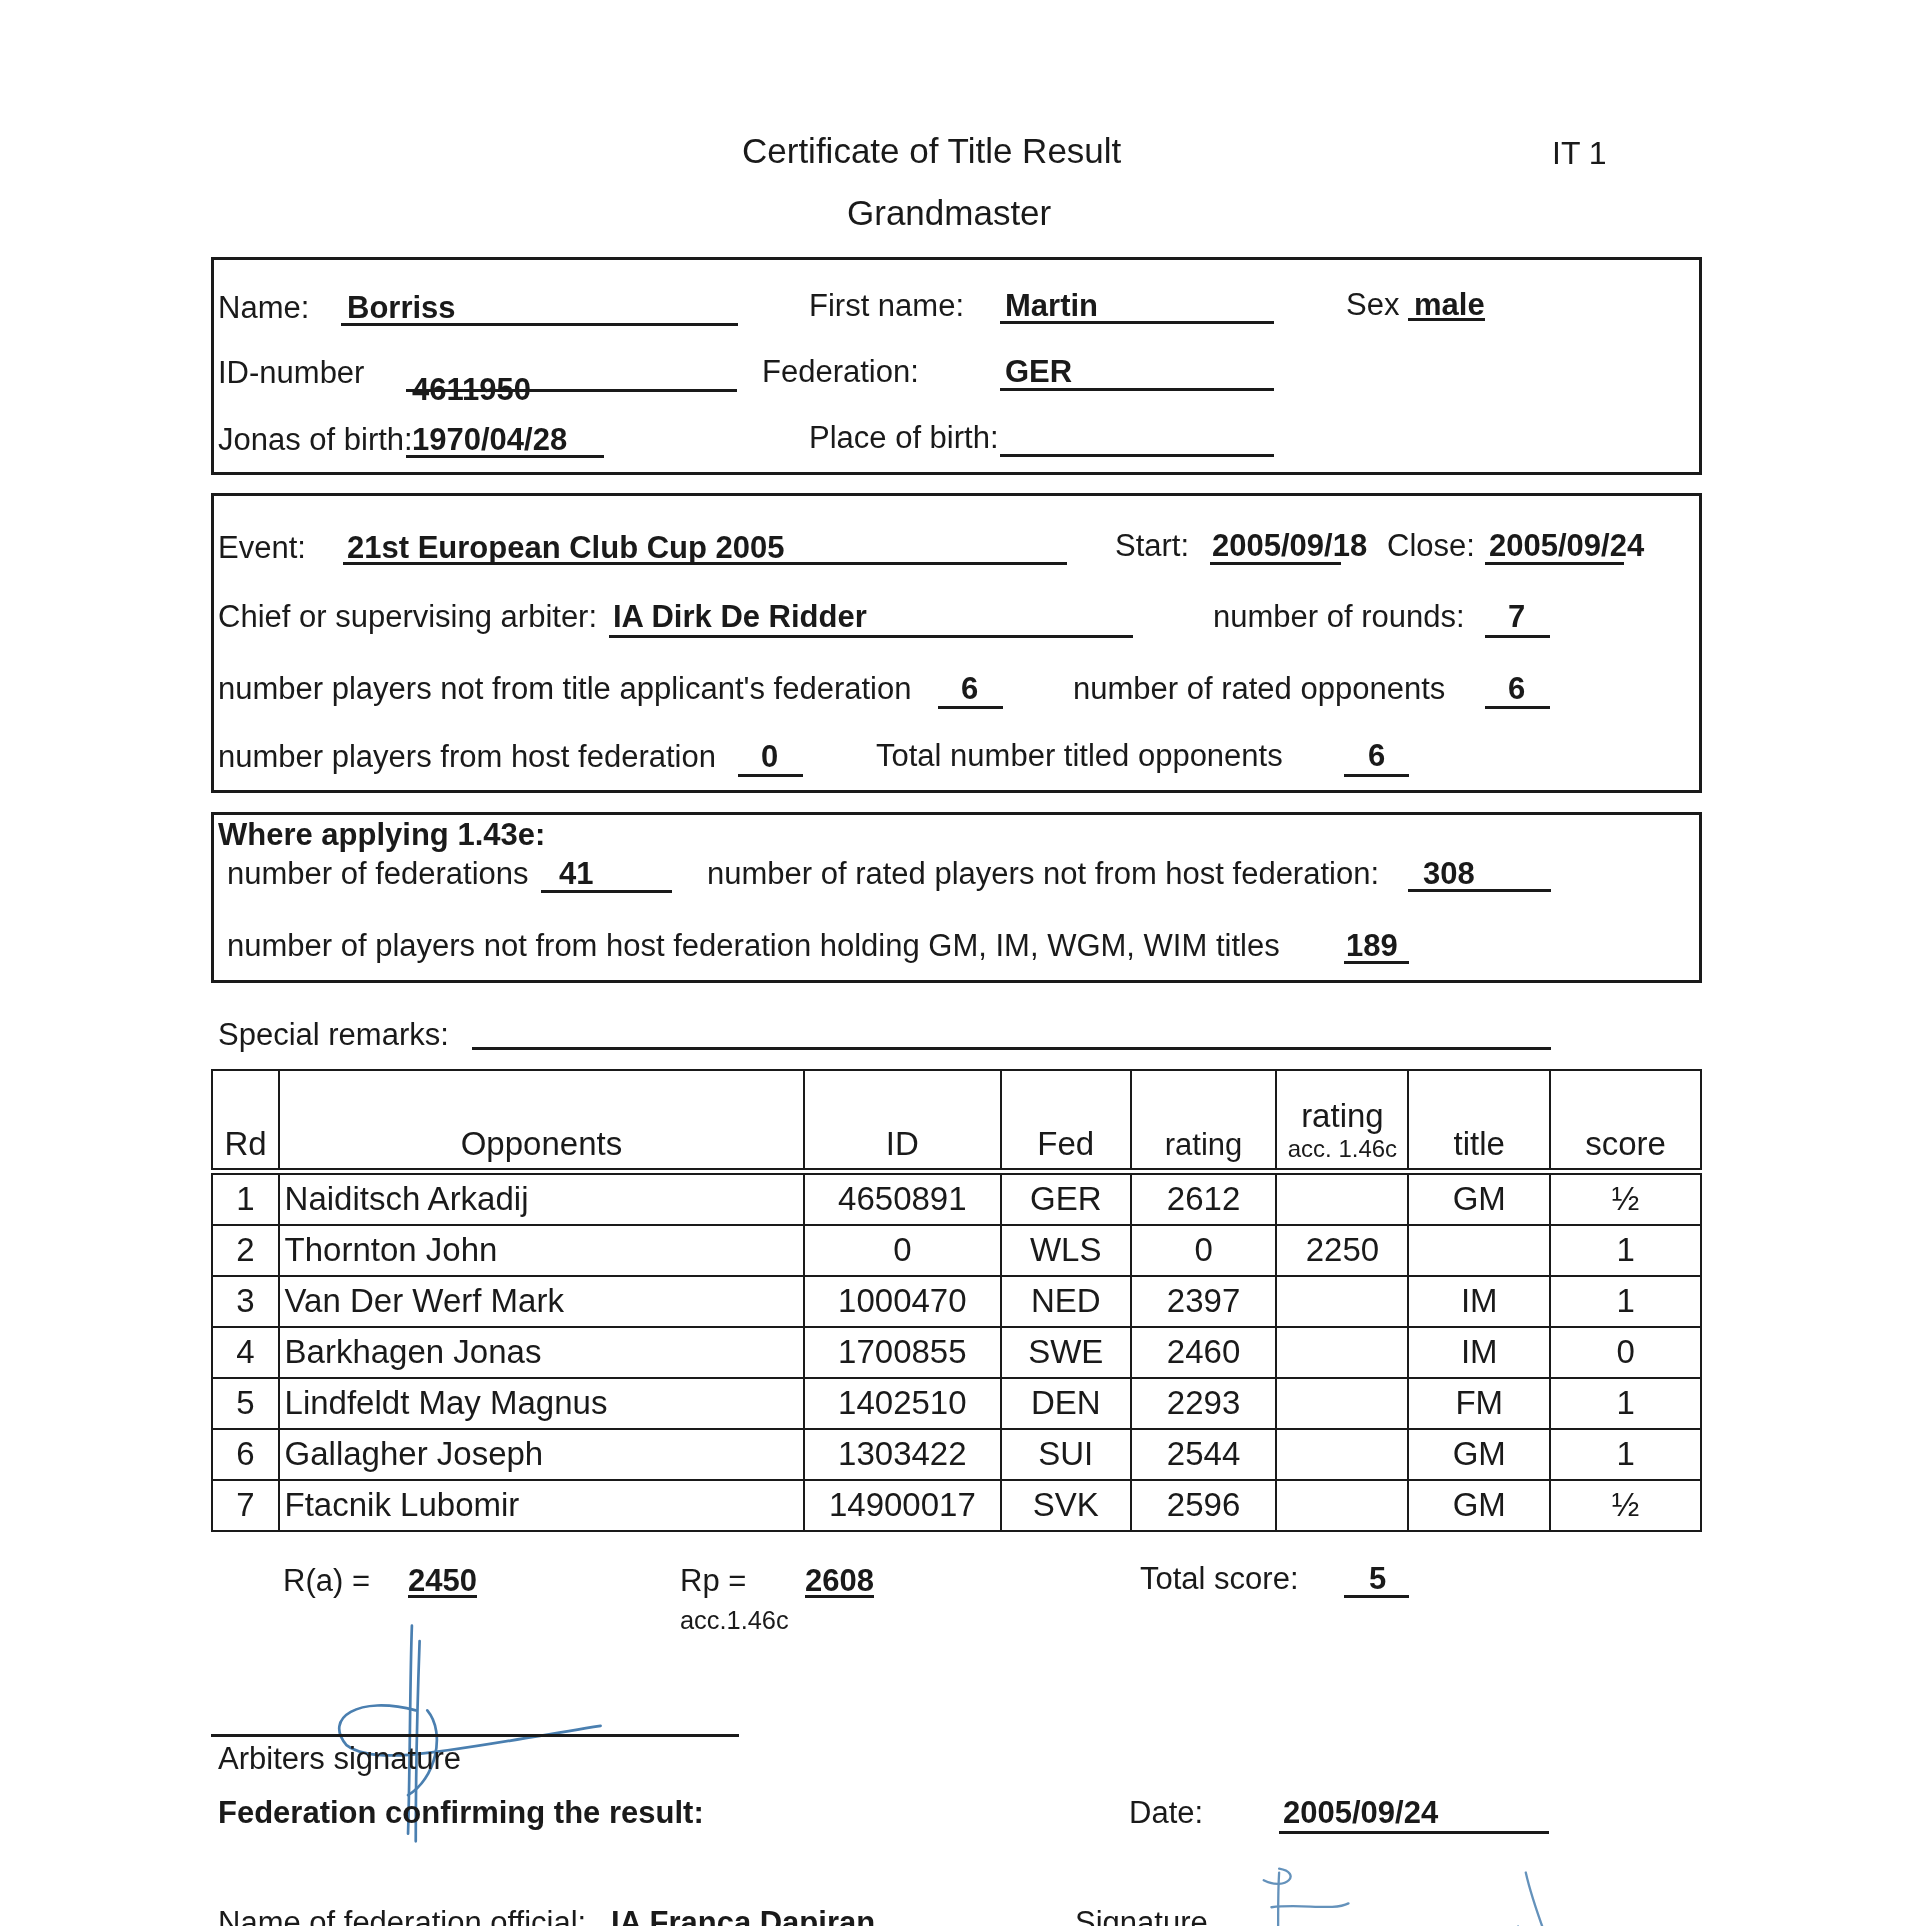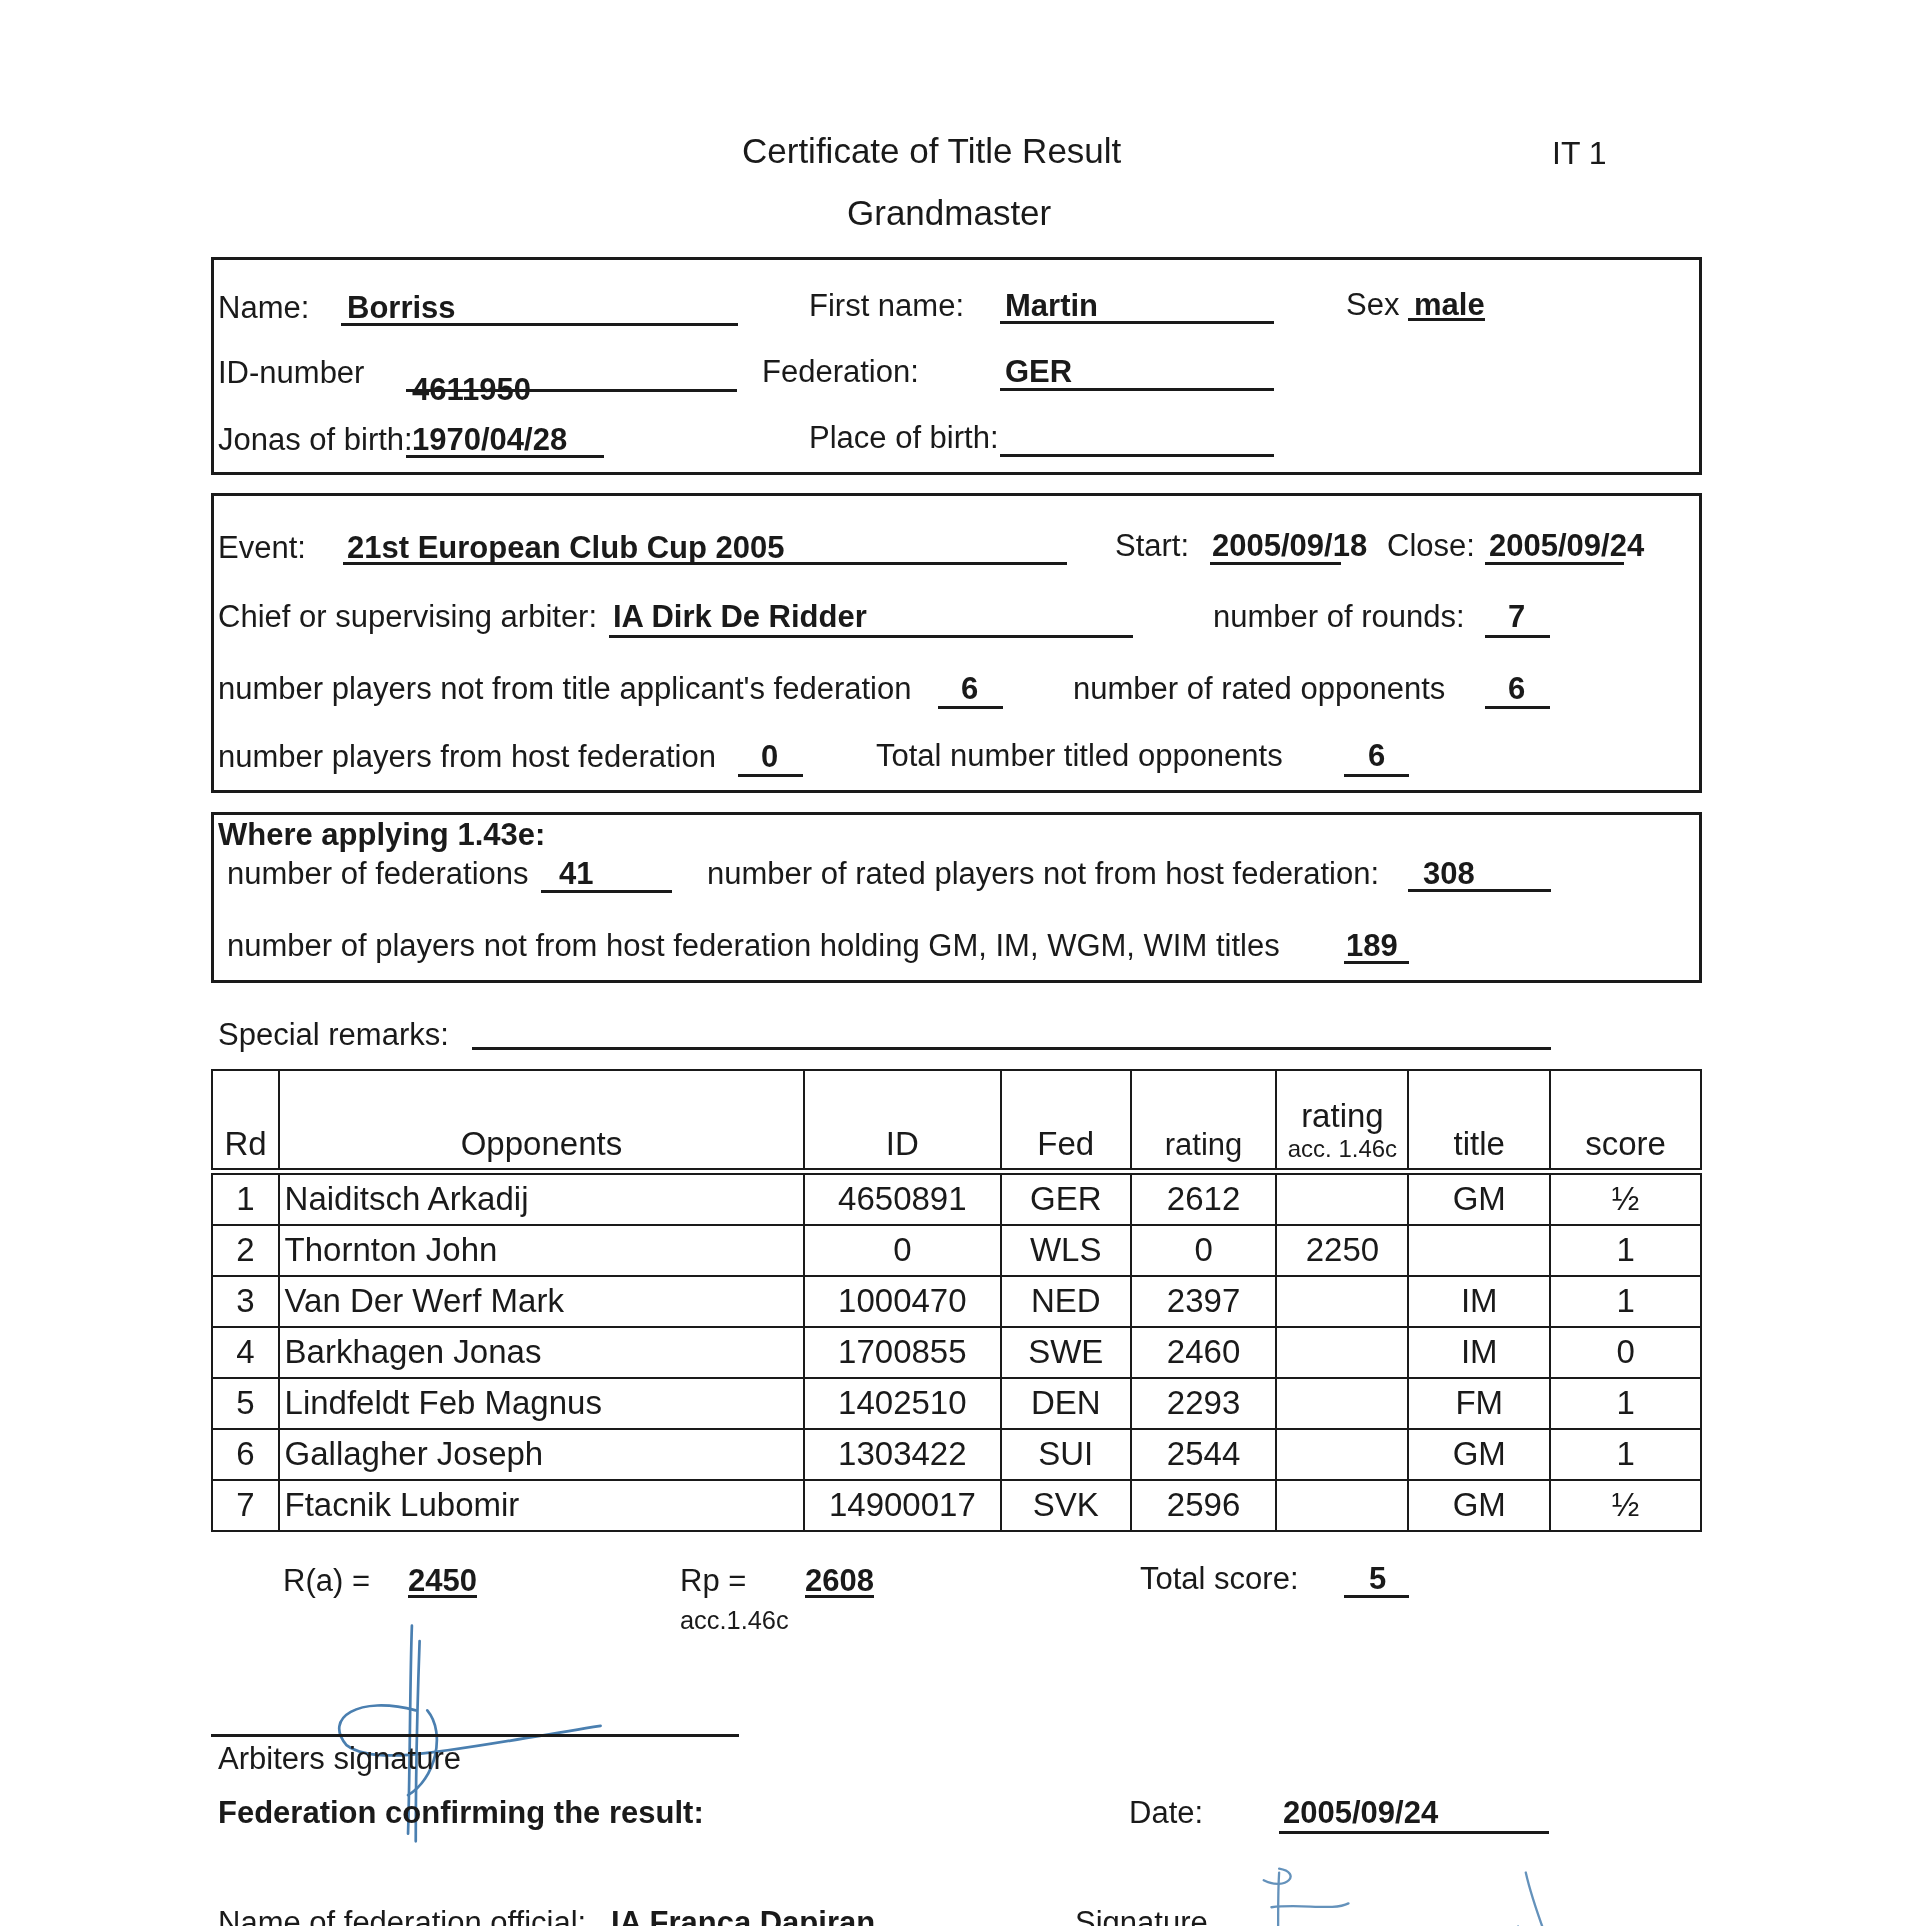--- a/index.html
+++ b/index.html
@@ -170,7 +170,7 @@
       </tr>
       <tr>
         <td>5</td>
-        <td class="opp">Lindfeldt Feb Magnus</td>
+        <td class="opp">Lindfeldt May Magnus</td>
         <td>1402510</td>
         <td>DEN</td>
         <td>2293</td>

